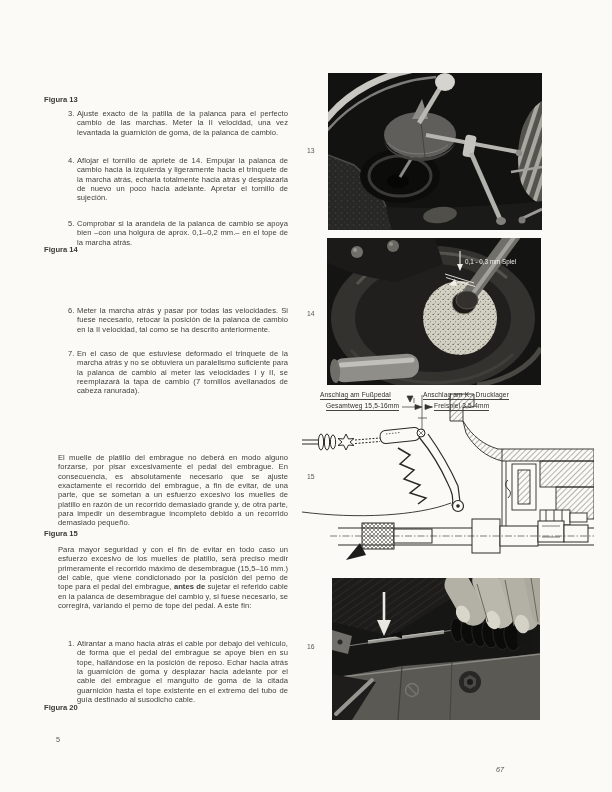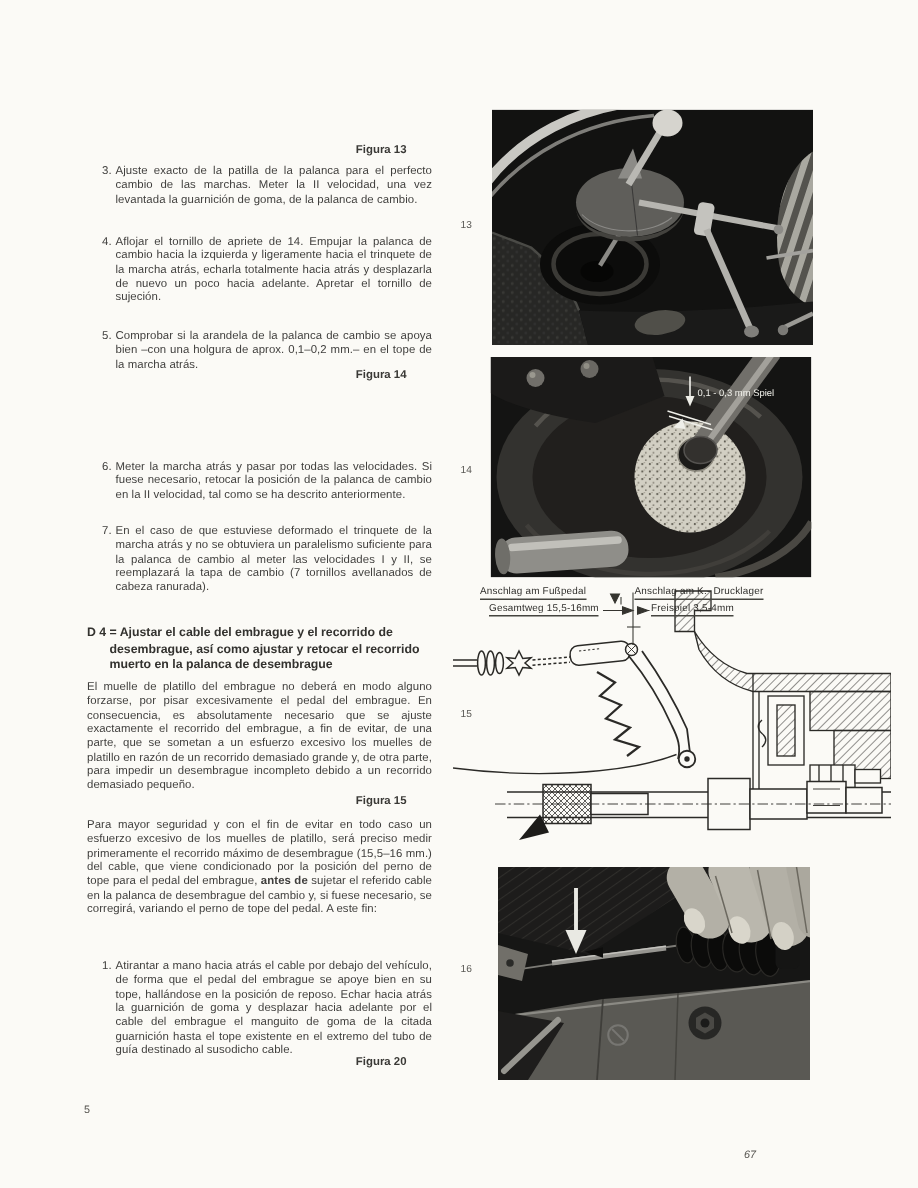--- a/index.html
+++ b/index.html
@@ -10,7 +10,7 @@
   .ind{padding-left:19px;box-sizing:border-box;}
   .item{padding-left:19px;box-sizing:border-box;}
   .item .num{position:absolute;left:10px;top:0;}
-  .figcap{position:absolute;left:58px;width:213px;text-align:right;font-weight:bold;
+  .figcap{position:absolute;left:44px;width:213px;font-weight:bold;
           font-size:7.6px;color:#3a3936;}
   .heading{position:absolute;left:58px;width:236px;font-size:8.2px;line-height:10.6px;
            font-weight:bold;color:#33322f;padding-left:15px;text-indent:-15px;box-sizing:border-box;}

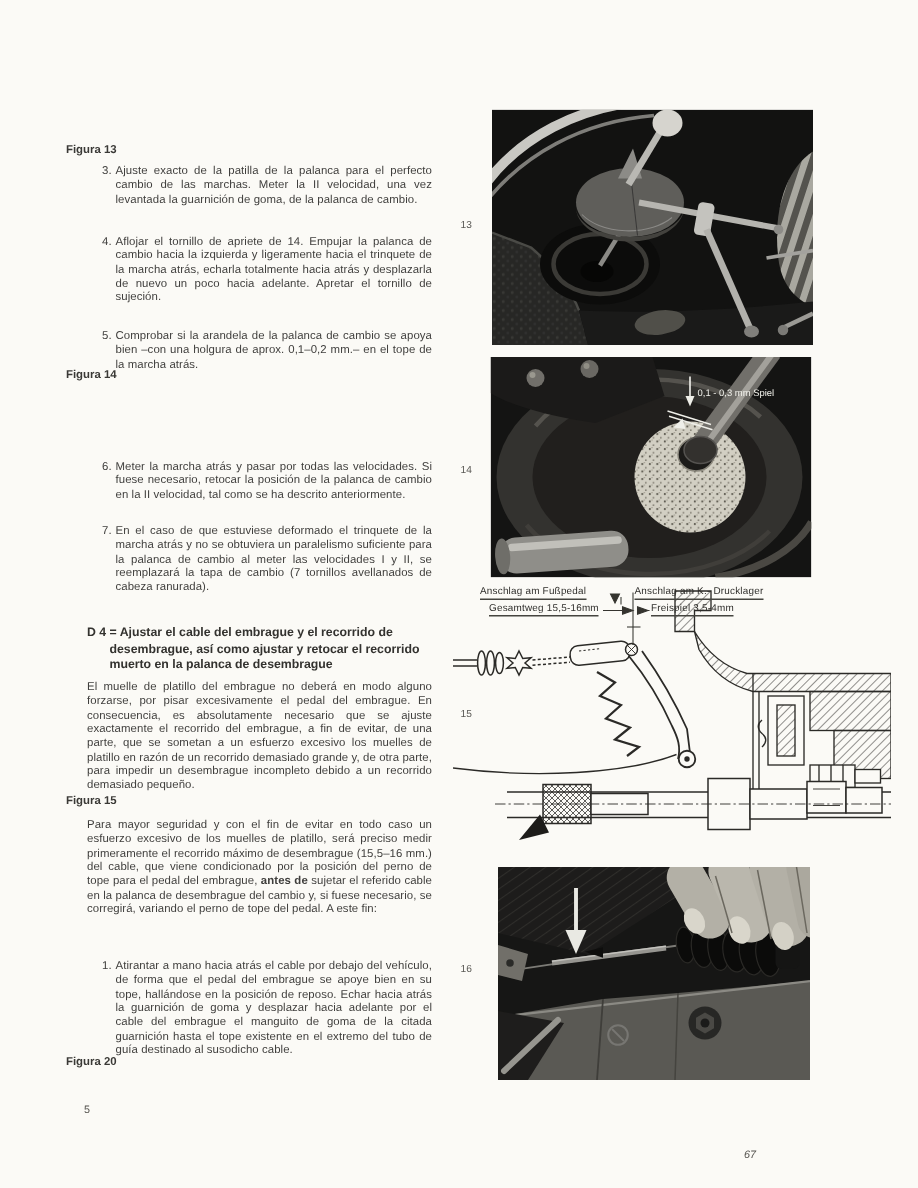--- a/index.html
+++ b/index.html
@@ -57,10 +57,6 @@
     <span>En el caso de que estuviese deformado el trinquete de la marcha atrás y no se obtuviera un paralelismo suficiente para la palanca de cambio al meter las velocidades I y II, se reemplazará la tapa de cambio (7 tornillos avellanados de cabeza ranurada).</span>
   </div>
 
-  <div class="heading" style="top:417px">
-    <span>D 4 =</span>
-    <span>Ajustar el cable del embrague y el recorrido de desembrague, así como ajustar y retocar el recorrido muerto en la palanca de desembrague</span>
-  </div>
 
   <div class="tb" style="top:453px">El muelle de platillo del embrague no deberá en modo alguno forzarse, por pisar excesivamente el pedal del embrague. En consecuencia, es absolutamente necesario que se ajuste exactamente el recorrido del embrague, a fin de evitar, de una parte, que se sometan a un esfuerzo excesivo los muelles de platillo en razón de un recorrido demasiado grande y, de otra parte, para impedir un desembrague incompleto debido a un recorrido demasiado pequeño.</div>
   <div class="figcap" style="top:529px">Figura 15</div>

